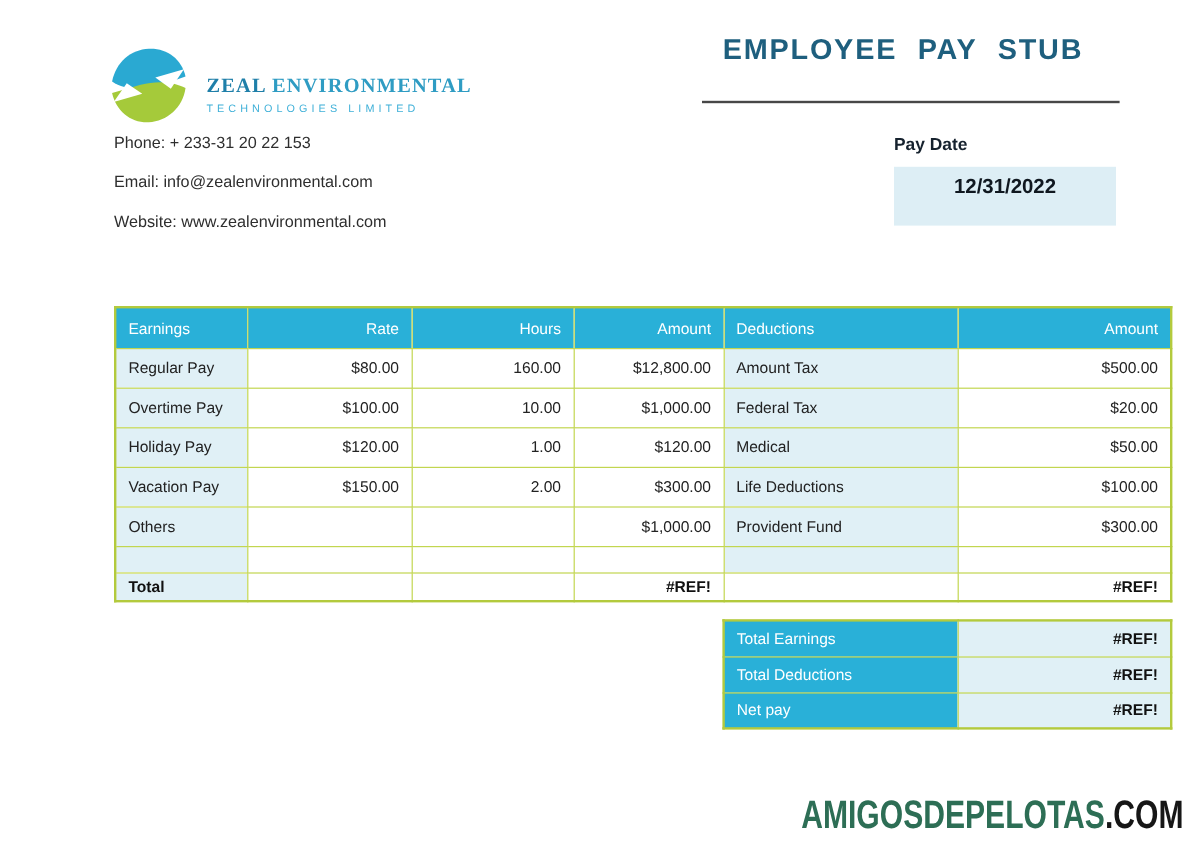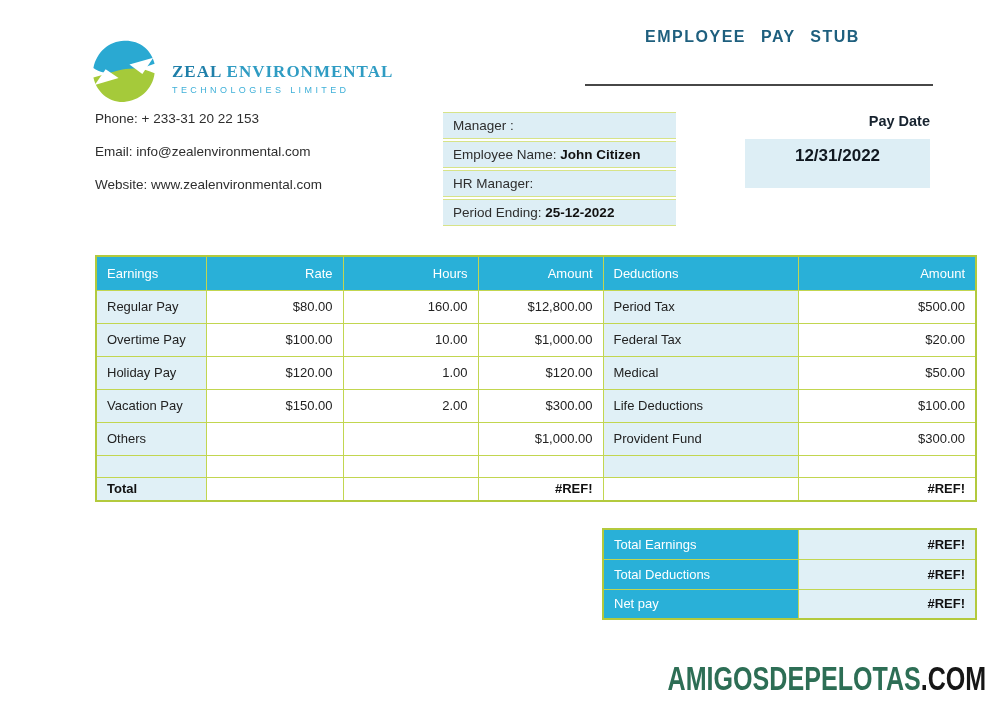--- a/index.html
+++ b/index.html
@@ -24,7 +24,7 @@
   
   .title {
     position:absolute; left:570px; top:28px; width:365px; margin:0;
-    text-align:center; font-size:16px; font-weight:bold; color:#1e5f7e;
+    text-align:center; font-size:24px; font-weight:bold; color:#1e5f7e;
     letter-spacing:1.5px; word-spacing:9px; white-space:nowrap;
   }
   .title-rule { position:absolute; left:585px; top:84px; width:348px; height:0; border-top:2px solid #474747; }

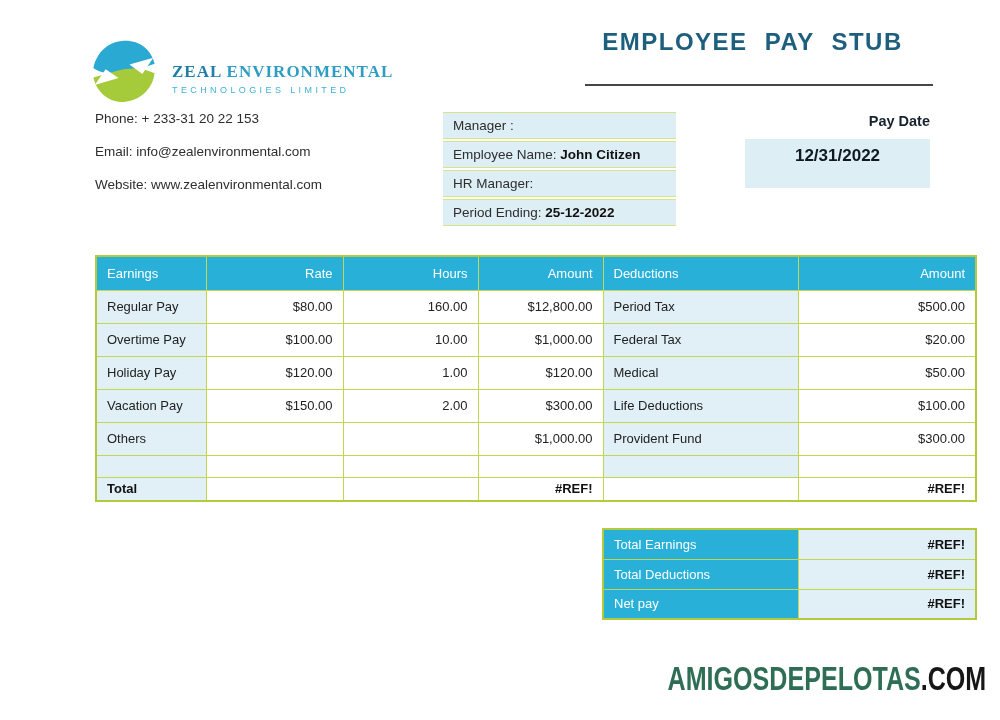--- a/index.html
+++ b/index.html
@@ -108,22 +108,6 @@
   <h1 class="title">EMPLOYEE PAY STUB</h1>
   <div class="title-rule"></div>
 
-  <div class="info-panel">
-    <div class="info-row">
-      <span>Manager :</span>
-    </div>
-    <div class="info-row">
-      <span>Employee Name:</span>
-      <b>John Citizen</b>
-    </div>
-    <div class="info-row">
-      <span>HR Manager:</span>
-    </div>
-    <div class="info-row">
-      <span>Period Ending:</span>
-      <b>25-12-2022</b>
-    </div>
-  </div>
 
   <div class="paydate-label">Pay Date</div>
   <div class="paydate-box">12/31/2022</div>

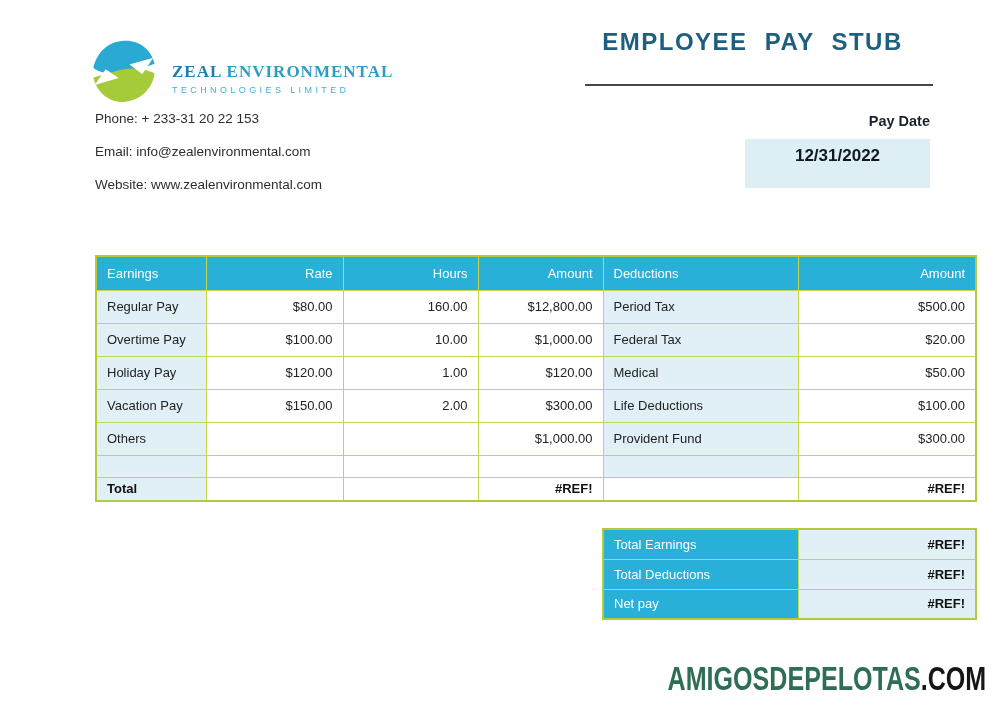--- a/index.html
+++ b/index.html
@@ -39,7 +39,7 @@
   .info-row b { color:#111; }
 
   
-  .paydate-label { position:absolute; left:745px; top:113px; width:185px; text-align:right; font-weight:bold; font-size:14.5px; color:#16222e; }
+  .paydate-label { position:absolute; left:745px; top:113px; width:185px; text-align:left; font-weight:bold; font-size:14.5px; color:#16222e; }
   .paydate-box {
     position:absolute; left:745px; top:139px; width:185px; height:49px; line-height:33px;
     background:#ddeef5; text-align:center; font-weight:bold; font-size:17px; color:#101820;

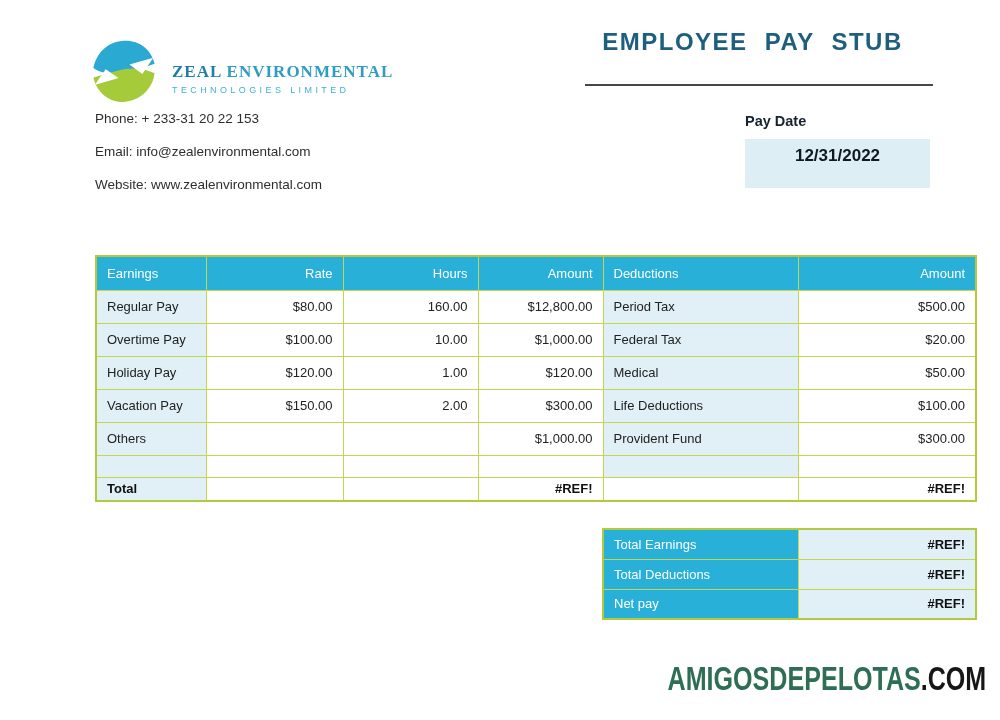--- a/index.html
+++ b/index.html
@@ -135,7 +135,7 @@
       <td class="num">$80.00</td>
       <td class="num">160.00</td>
       <td class="num">$12,800.00</td>
-      <td class="label-cell">Period Tax</td>
+      <td class="label-cell">Amount Tax</td>
       <td class="num">$500.00</td>
     </tr>
     <tr>

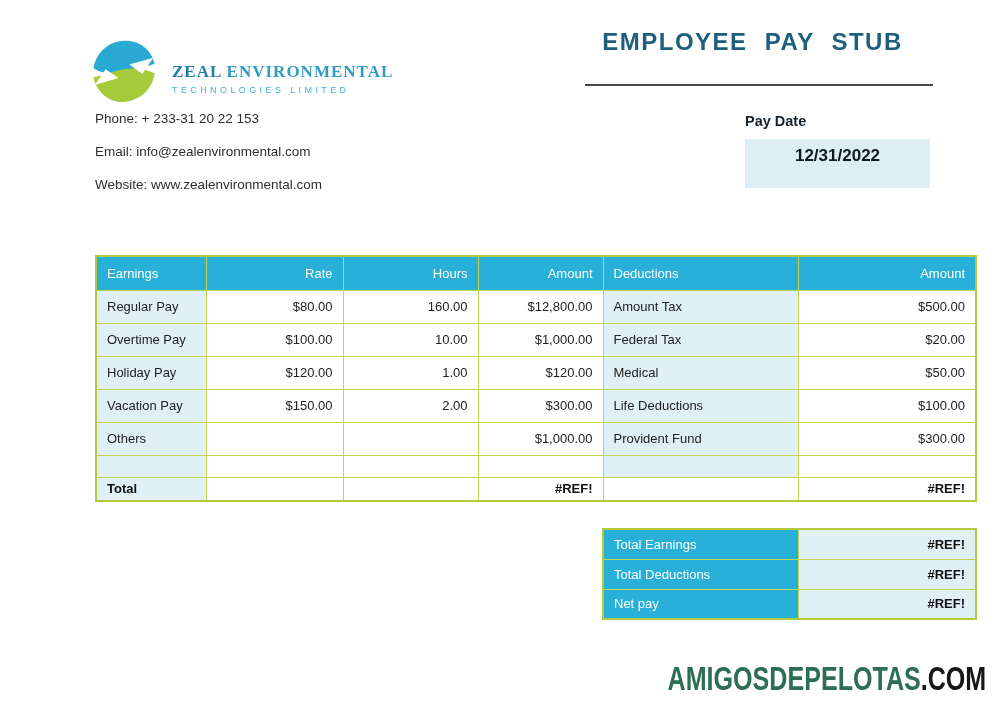--- a/index.html
+++ b/index.html
@@ -63,7 +63,7 @@
 
   
   .summary-table {
-    position:absolute; left:602px; top:528px; width:373px;
+    position:absolute; left:602px; top:516px; width:373px;
     border-collapse:collapse; table-layout:fixed; font-size:13px;
     border:2px solid #b3ca3d;
     padding-left:16px;

